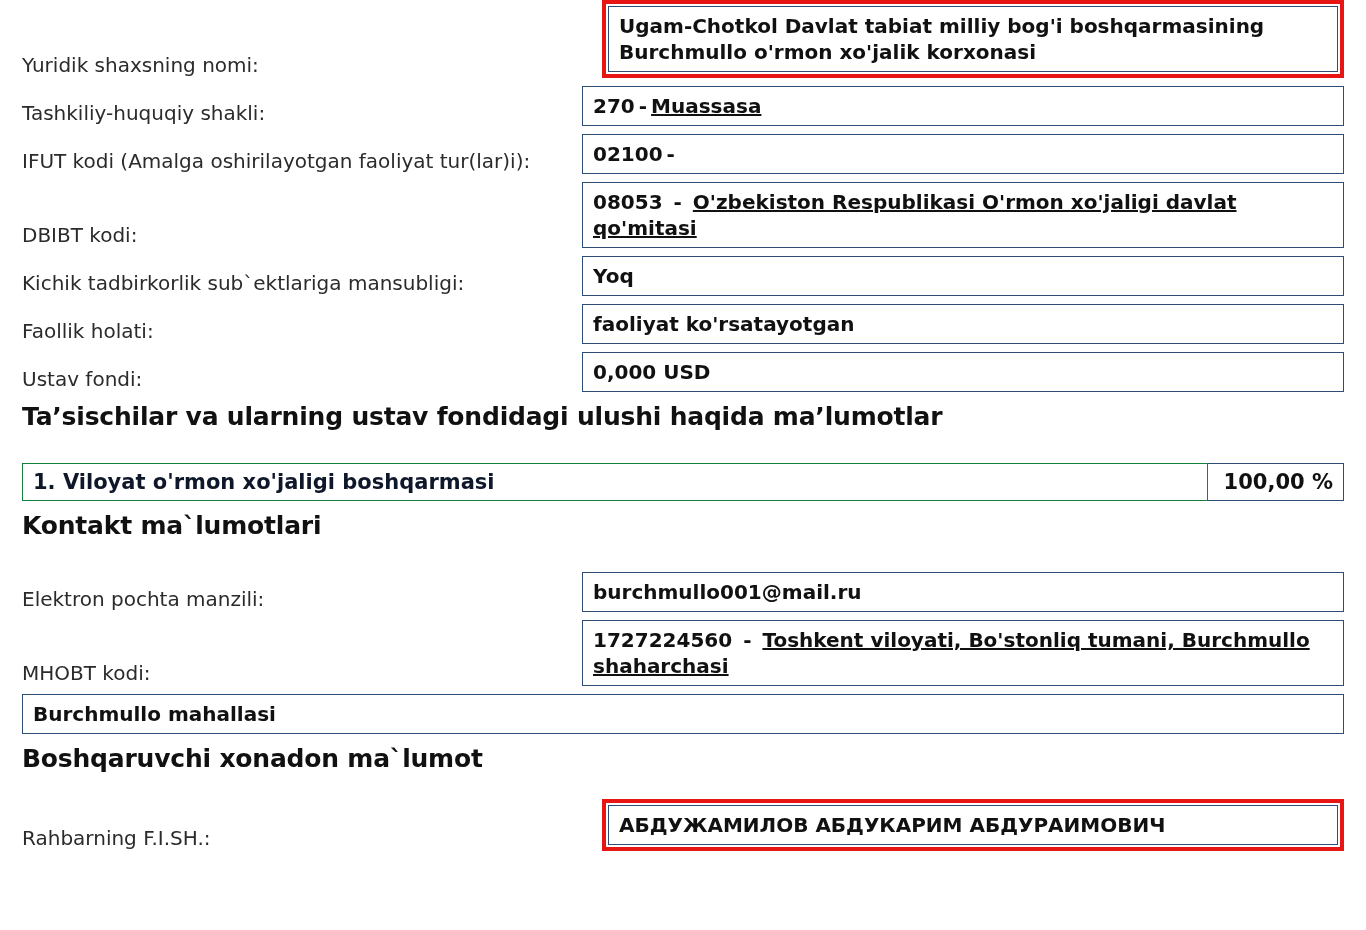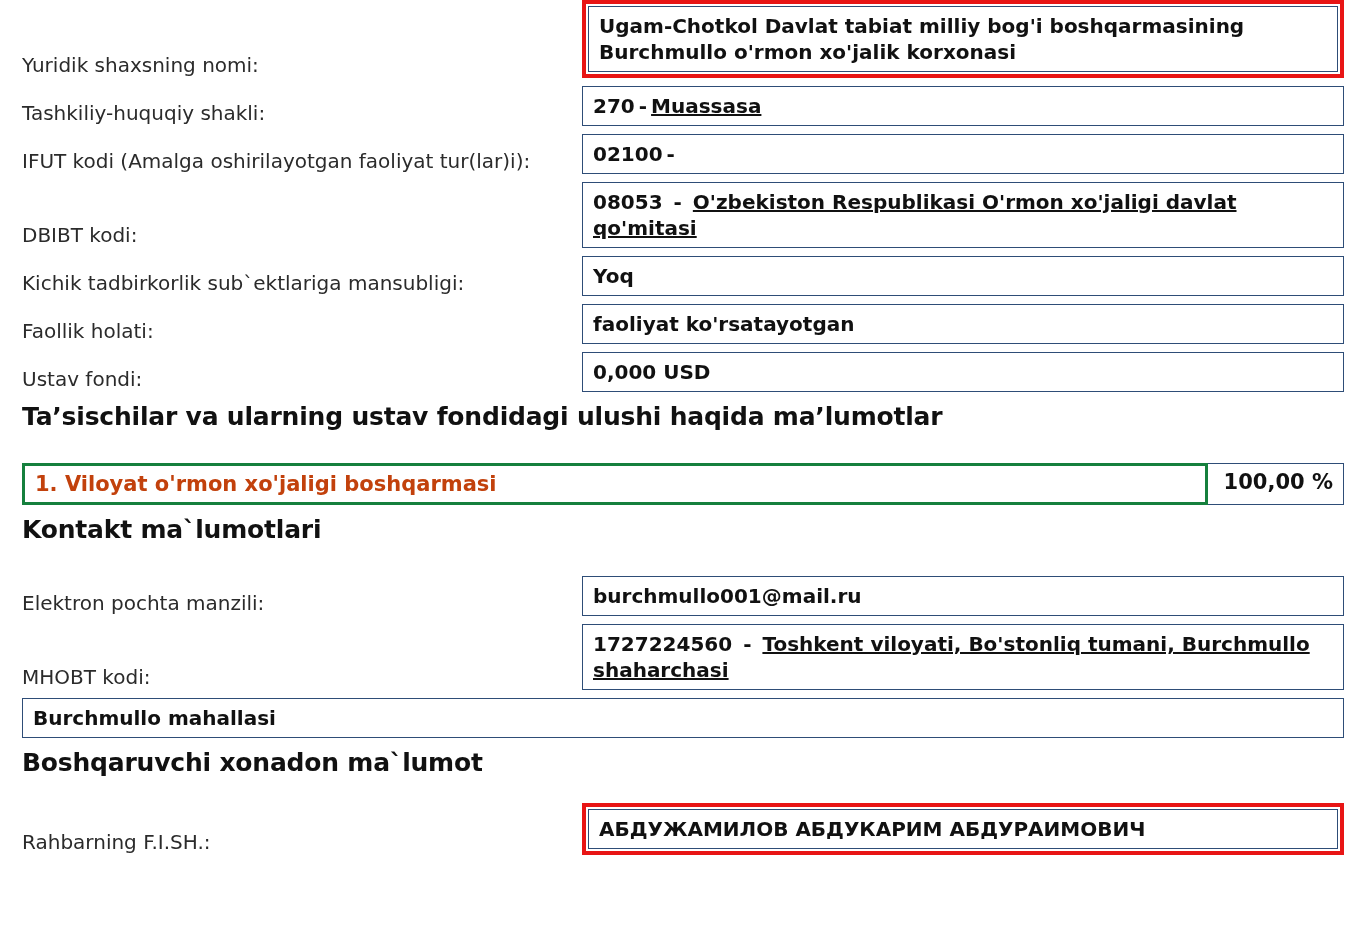--- a/index.html
+++ b/index.html
@@ -77,6 +77,7 @@
     box-sizing: border-box;
     flex: 1 1 auto;
     display: flex;
+    margin-left: 20px;
   }
   .highlight > .value-box {
     border: 1px solid #2e4d77;

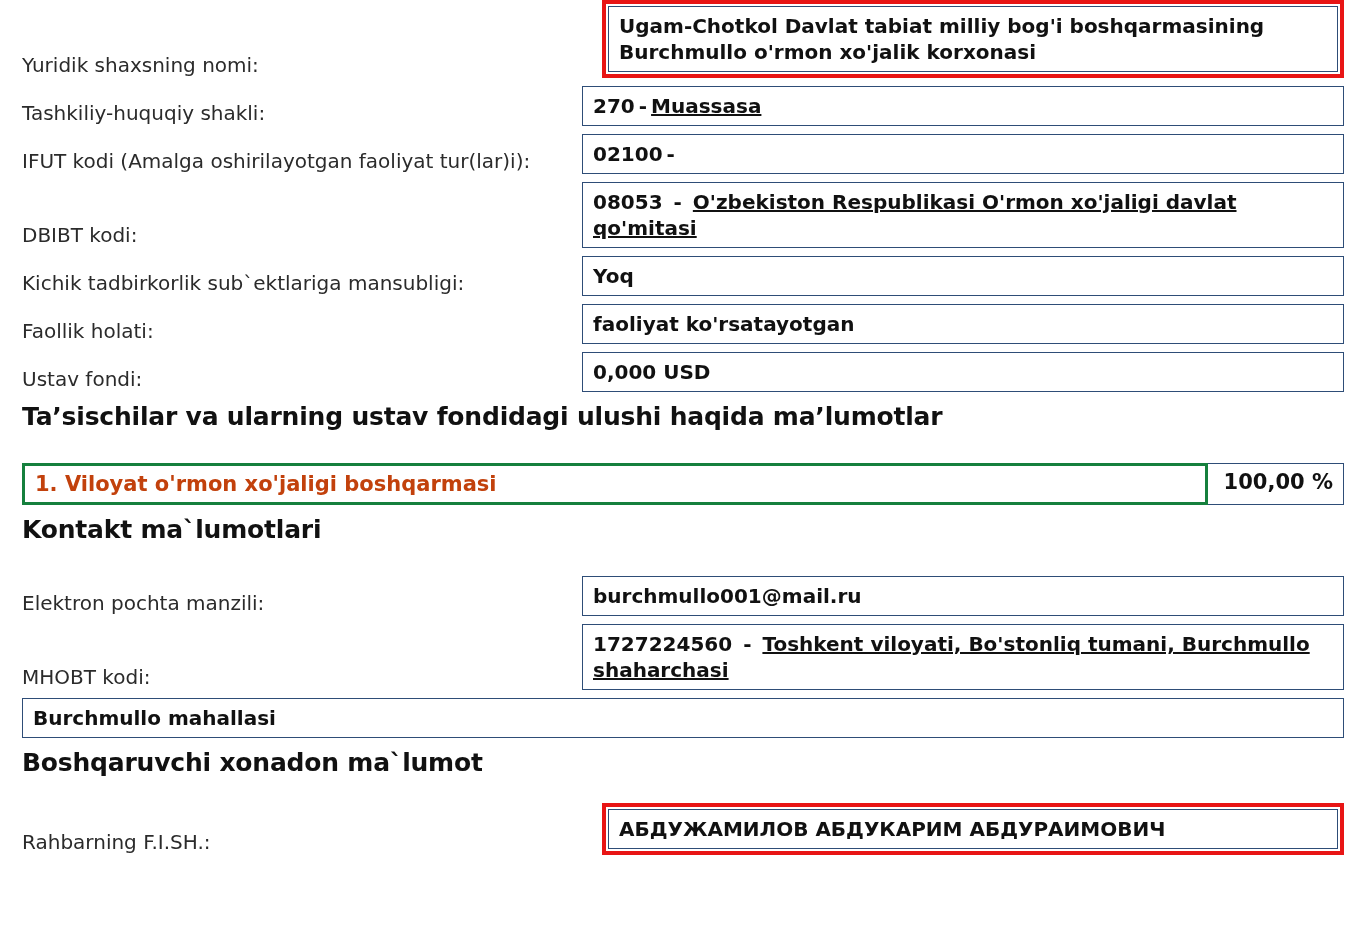--- a/index.html
+++ b/index.html
@@ -99,12 +99,12 @@
   }
   .founder-name {
     flex: 1 1 auto;
-    border: 3px solid #15803d;
+    border: 1px solid #15803d;
     font-size: 21px;
     font-weight: bold;
     padding: 6px 10px;
     box-sizing: border-box;
-    color: #c2410c;
+    color: #0f172a;
   }
   .founder-share {
     flex: 0 0 136px;

